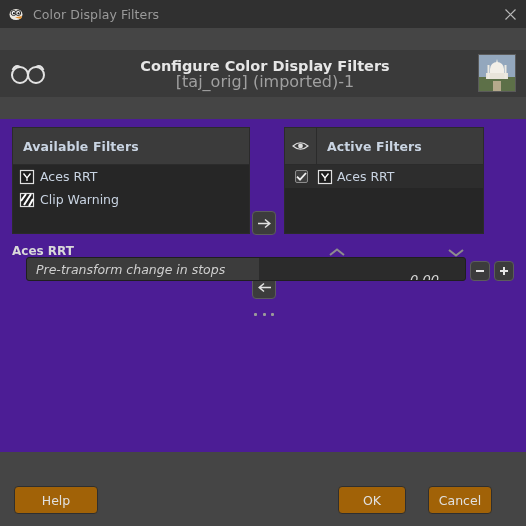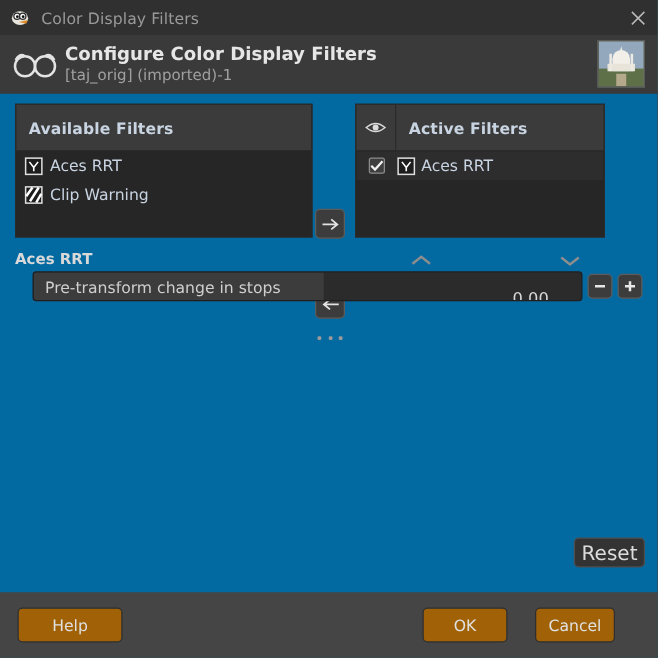--- a/index.html
+++ b/index.html
@@ -23,6 +23,7 @@
     background: #454545;
     display: flex;
     flex-direction: column;
+    gap: 22px;
   }
 
   

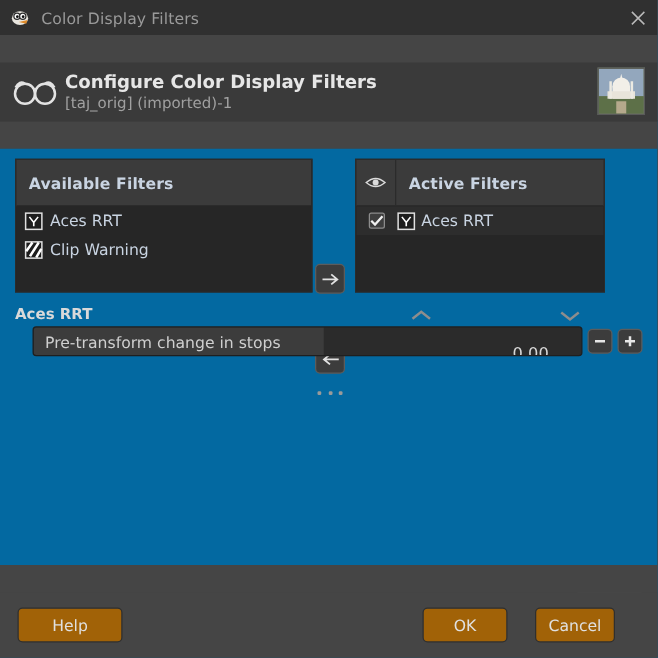--- a/index.html
+++ b/index.html
@@ -84,6 +84,7 @@
     flex: 1 1 auto;
     padding-left: 4px;
     min-width: 0;
+    text-align: center;
   }
   .header-title {
     font-size: 14.5px;

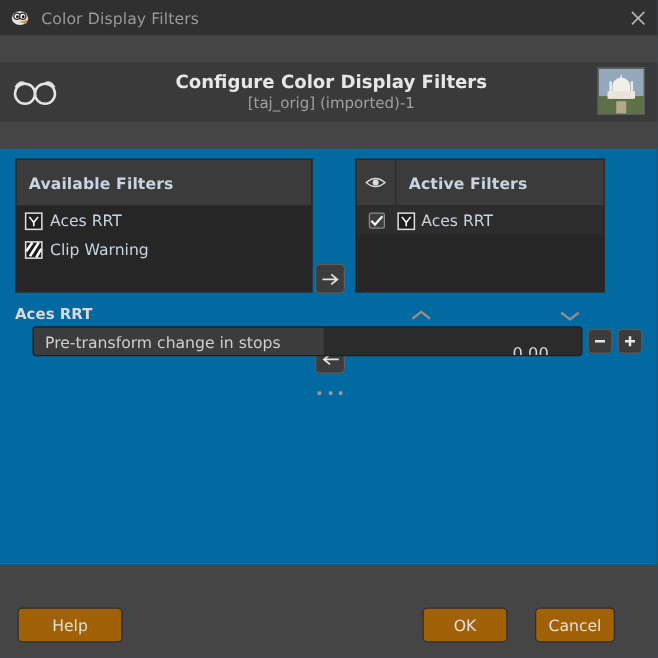--- a/index.html
+++ b/index.html
@@ -94,7 +94,7 @@
     white-space: nowrap;
   }
   .header-sub {
-    font-size: 12px;
+    font-size: 16px;
     color: #a0a0a0;
     line-height: 14px;
     white-space: nowrap;

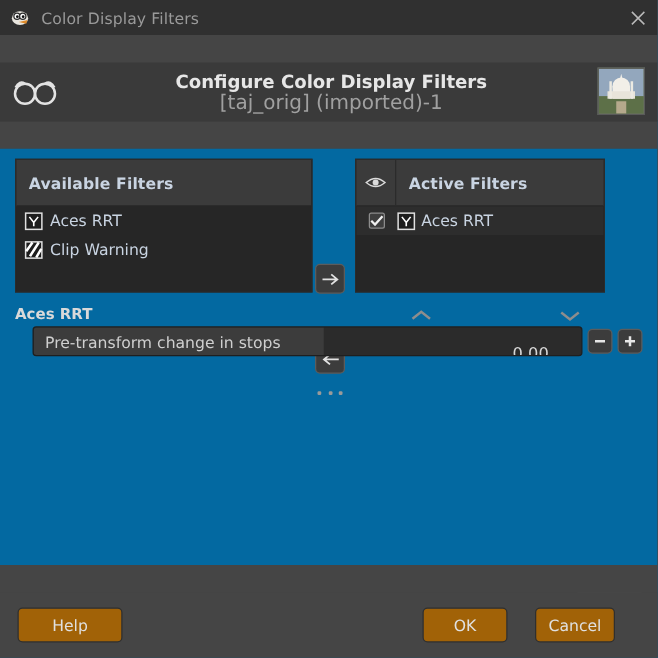--- a/index.html
+++ b/index.html
@@ -114,7 +114,7 @@
   .body {
     flex: 1 1 auto;
     position: relative;
-    background: #0369a1;
+    background: #4c1d95;
   }
   .listbox {
     position: absolute;

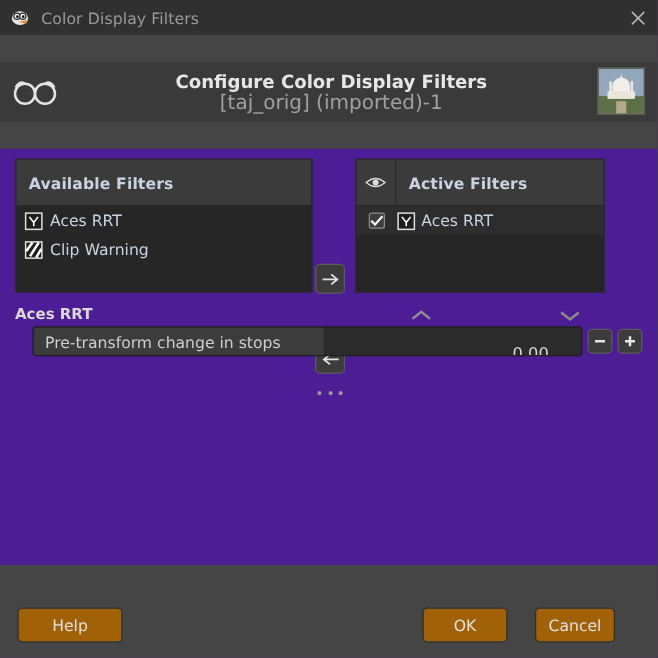--- a/index.html
+++ b/index.html
@@ -272,7 +272,8 @@
     right: 12px;
     height: 16px;
     display: flex;
-    align-items: center;
+    align-items: flex-end;
+    font-style: italic;
   }
   .slider {
     position: relative;

